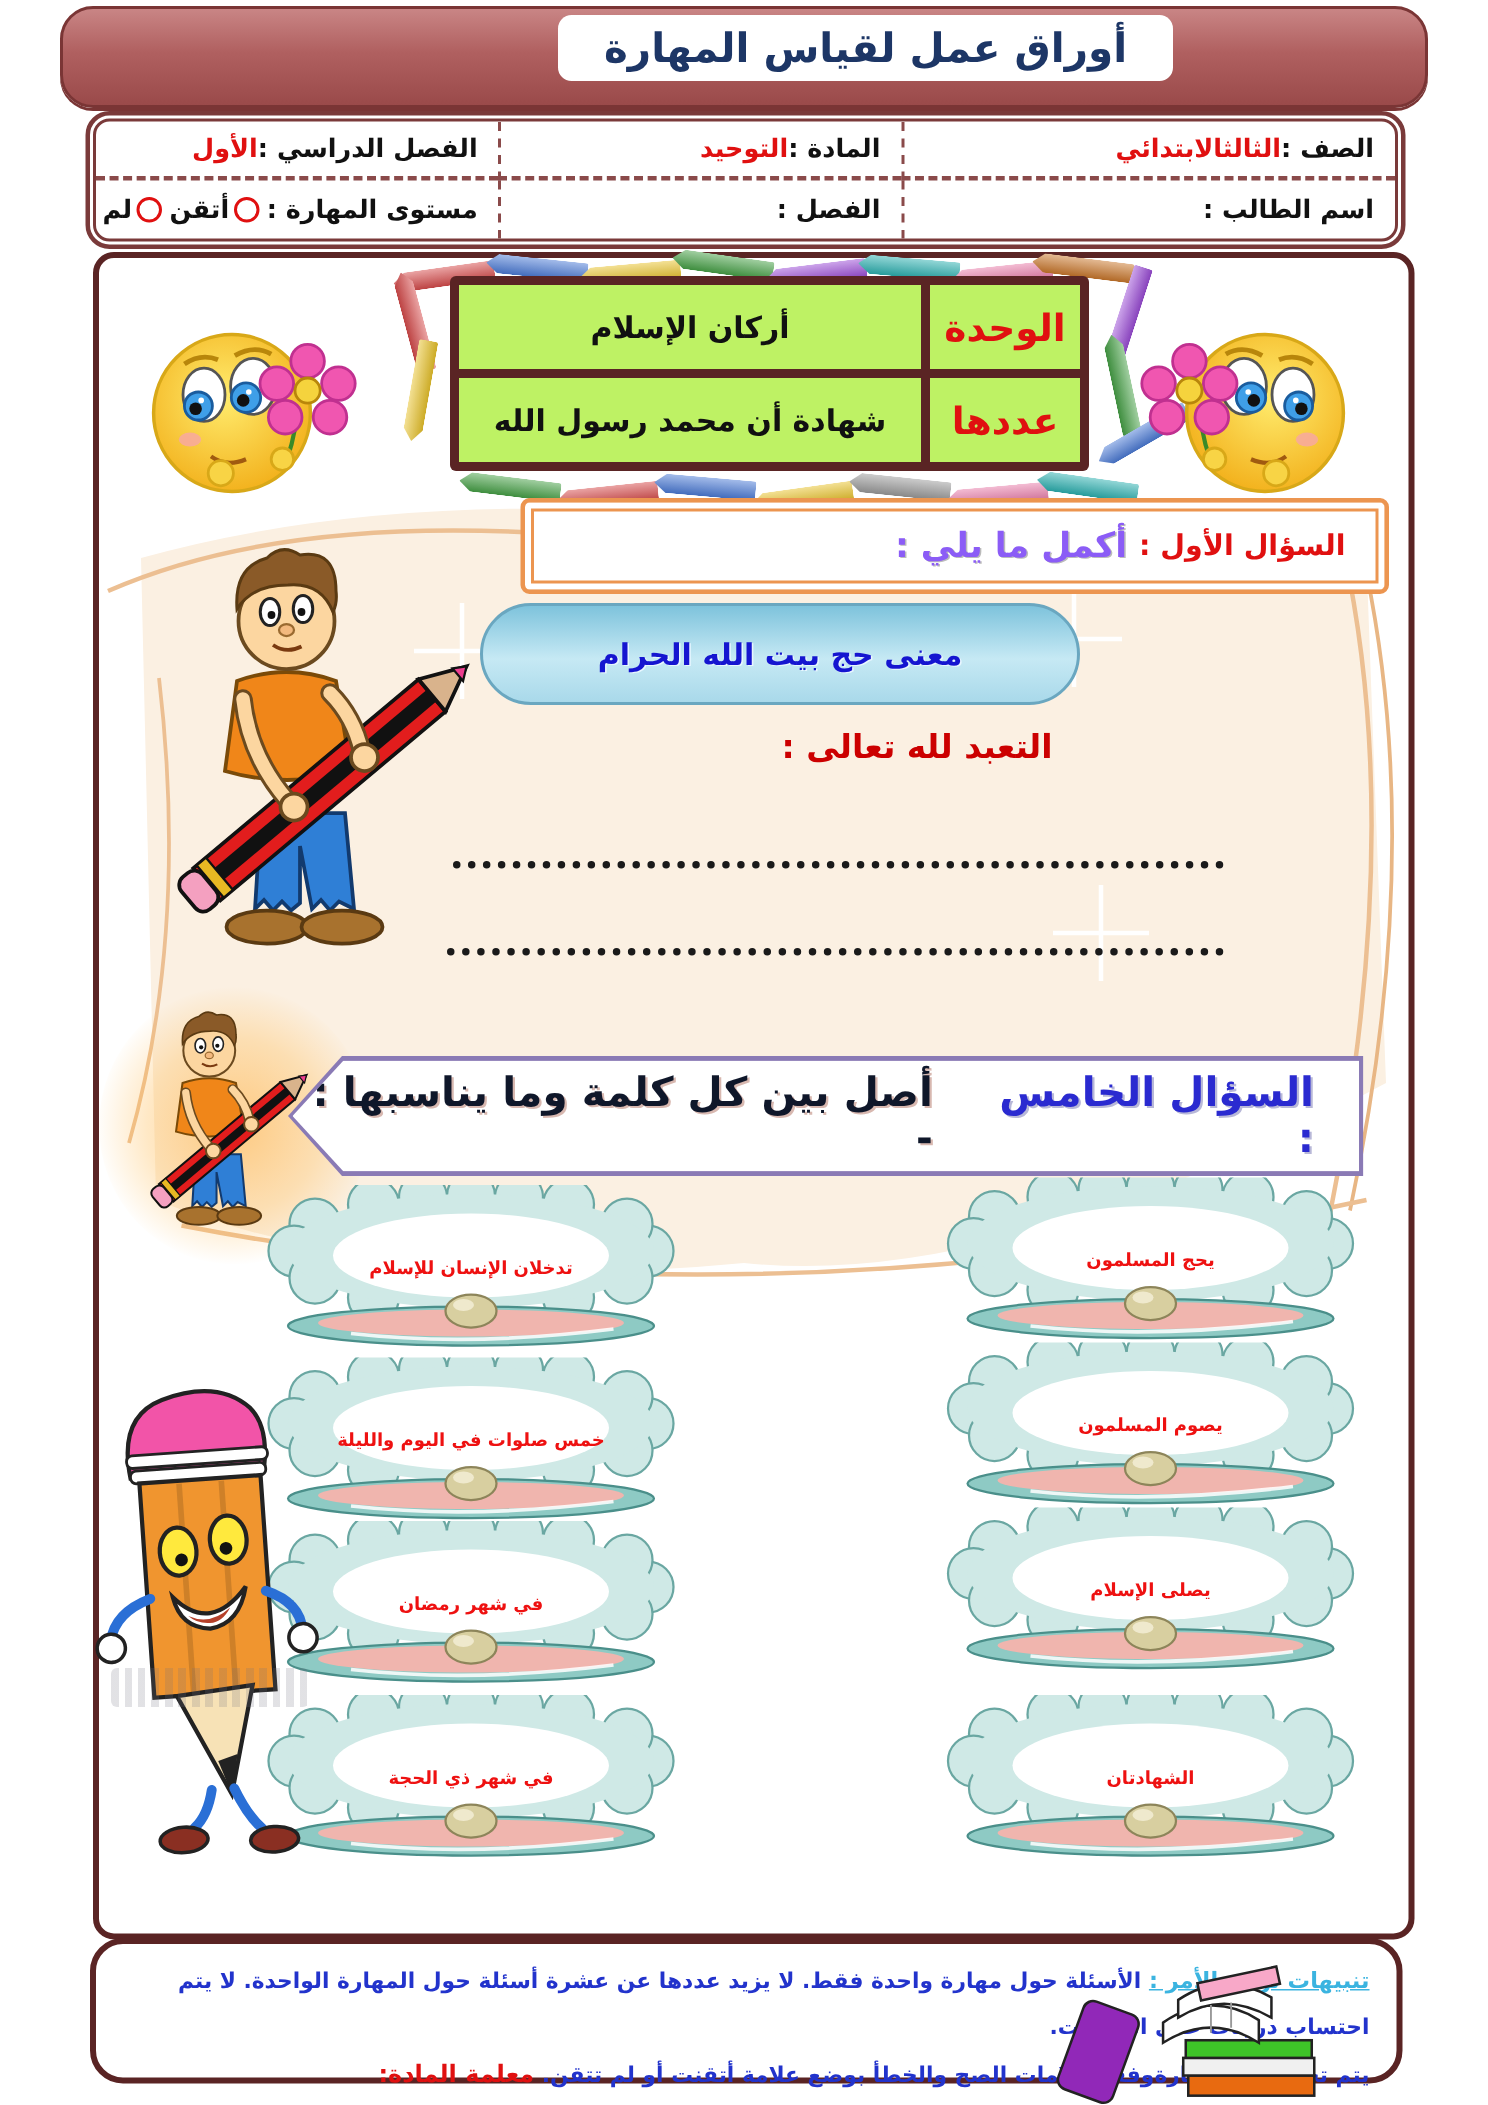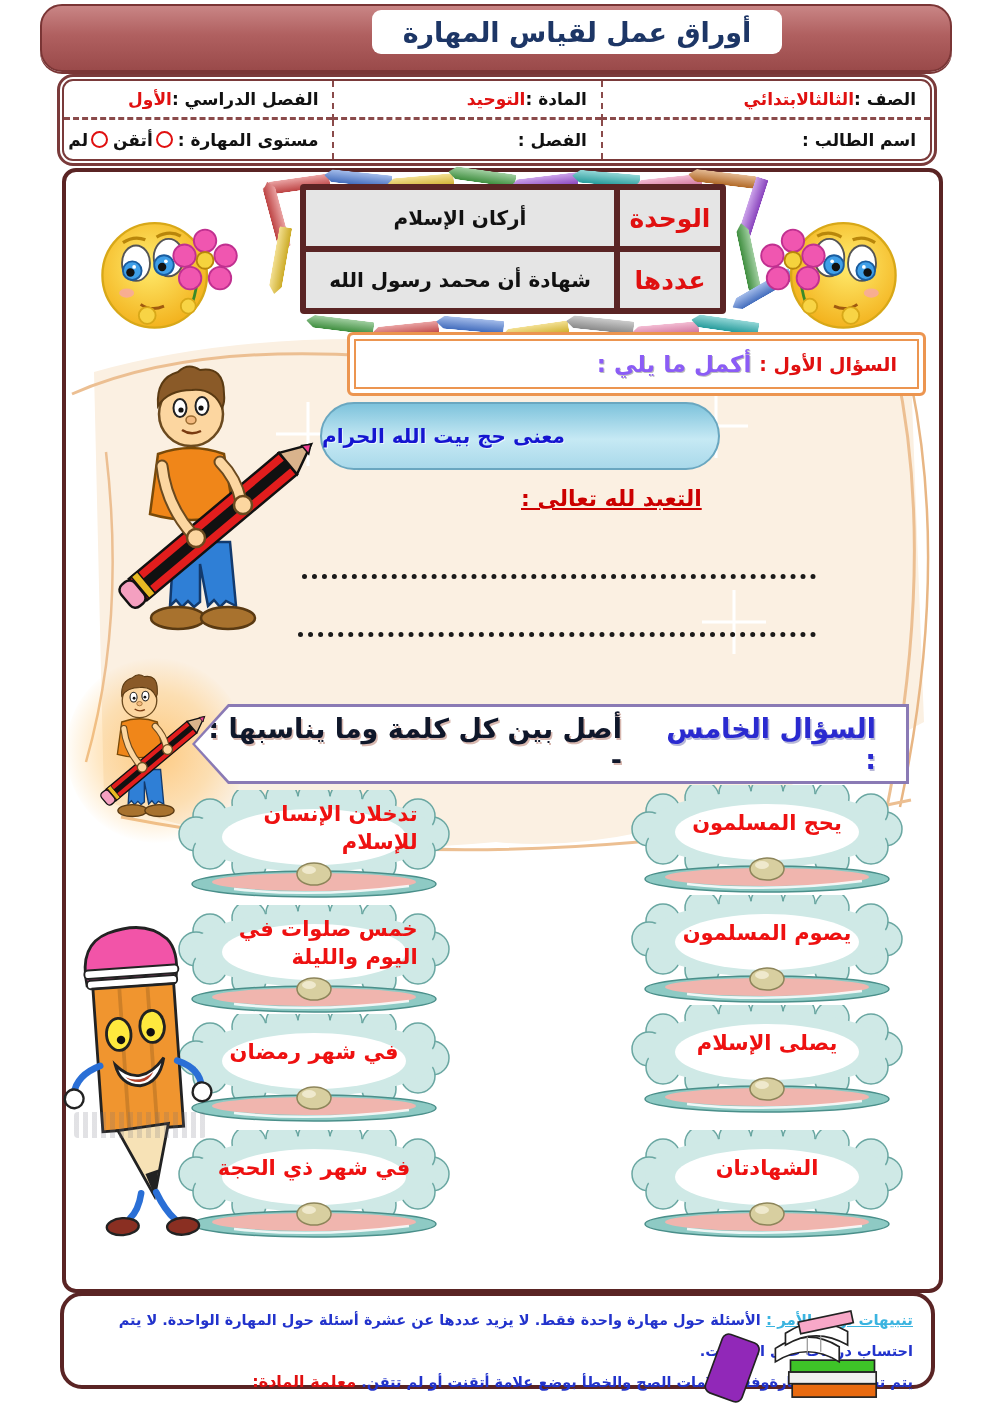--- a/index.html
+++ b/index.html
@@ -41,7 +41,7 @@
   
   .unit-table{left:234px;top:12px;width:426px;height:130px;background:#5a2424;border-radius:4px;
         padding:6px;box-sizing:border-box;display:grid;grid-template-columns:100px 1fr;gap:6px;z-index:2;}
-  .ut-cell{background:#e5e5e5;display:flex;align-items:center;justify-content:center;font-weight:bold;}
+  .ut-cell{background:#bef264;display:flex;align-items:center;justify-content:center;font-weight:bold;}
   .ut-label{color:#e01010;font-size:25px;}
   .ut-value{color:#111;font-size:20px;}
 

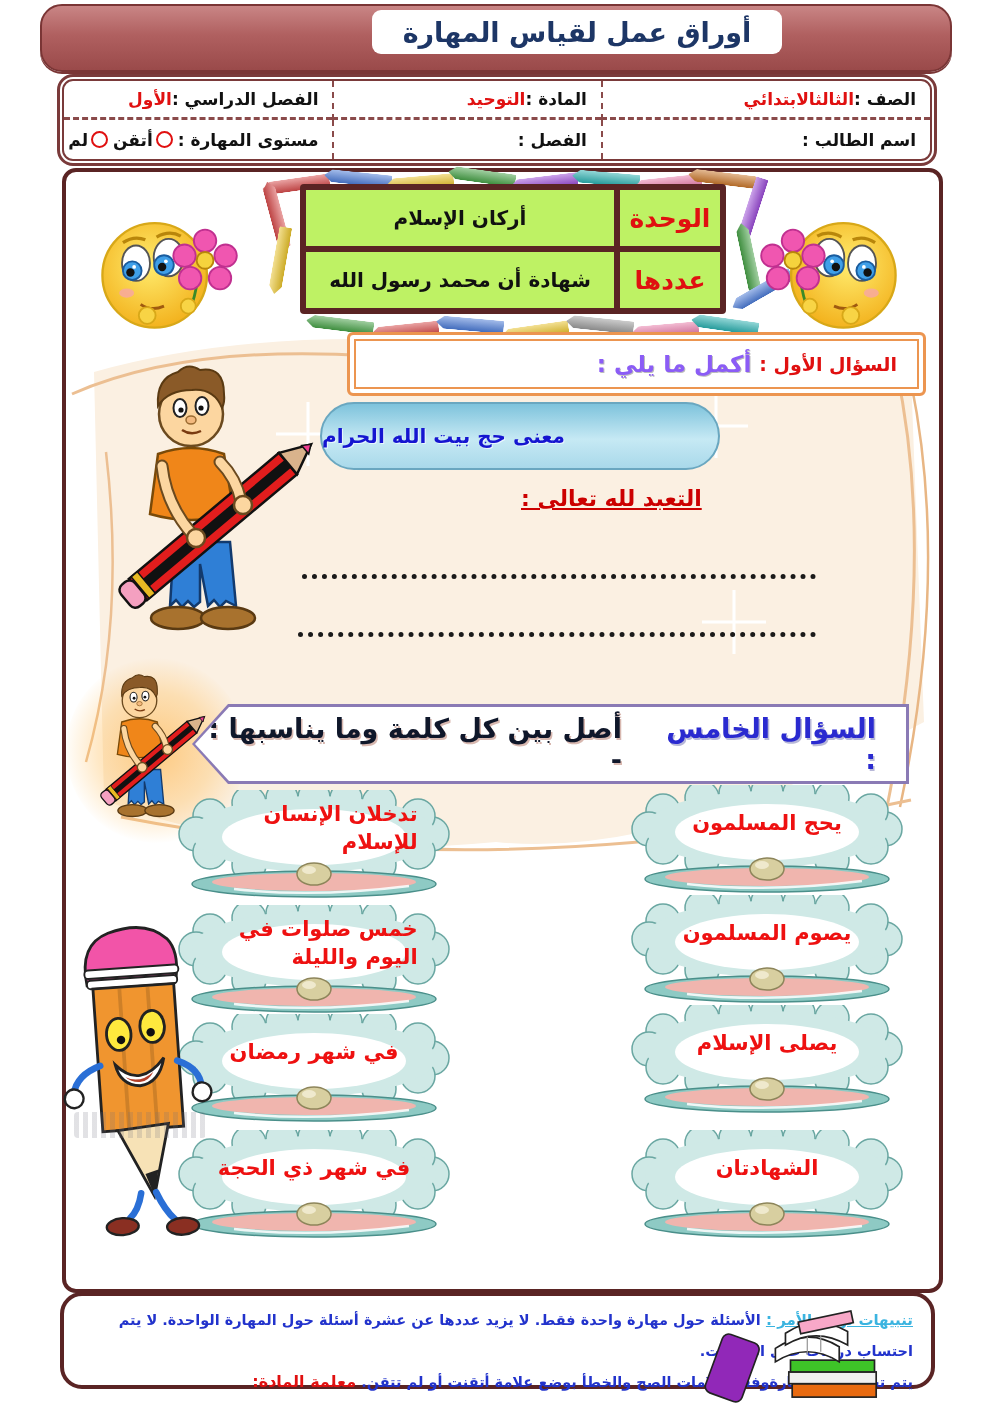--- a/index.html
+++ b/index.html
@@ -62,7 +62,7 @@
 
   .pill{left:254px;top:230px;width:396px;height:64px;border-radius:34px;z-index:3;
         background:linear-gradient(180deg,#7ec3dc 0%,#c6e9f4 55%,#a9d9ea 100%);
-        border:2px solid #6aa7c0;display:flex;align-items:center;justify-content:flex-end;}
+        border:2px solid #6aa7c0;display:flex;align-items:center;justify-content:center;}
   .pill span{color:#1515d0;font-size:20px;font-weight:bold;text-shadow:1px 1px 0 #e8f6ff;}
 
   .lead-red{left:455px;top:314px;width:278px;z-index:3;text-align:left;}

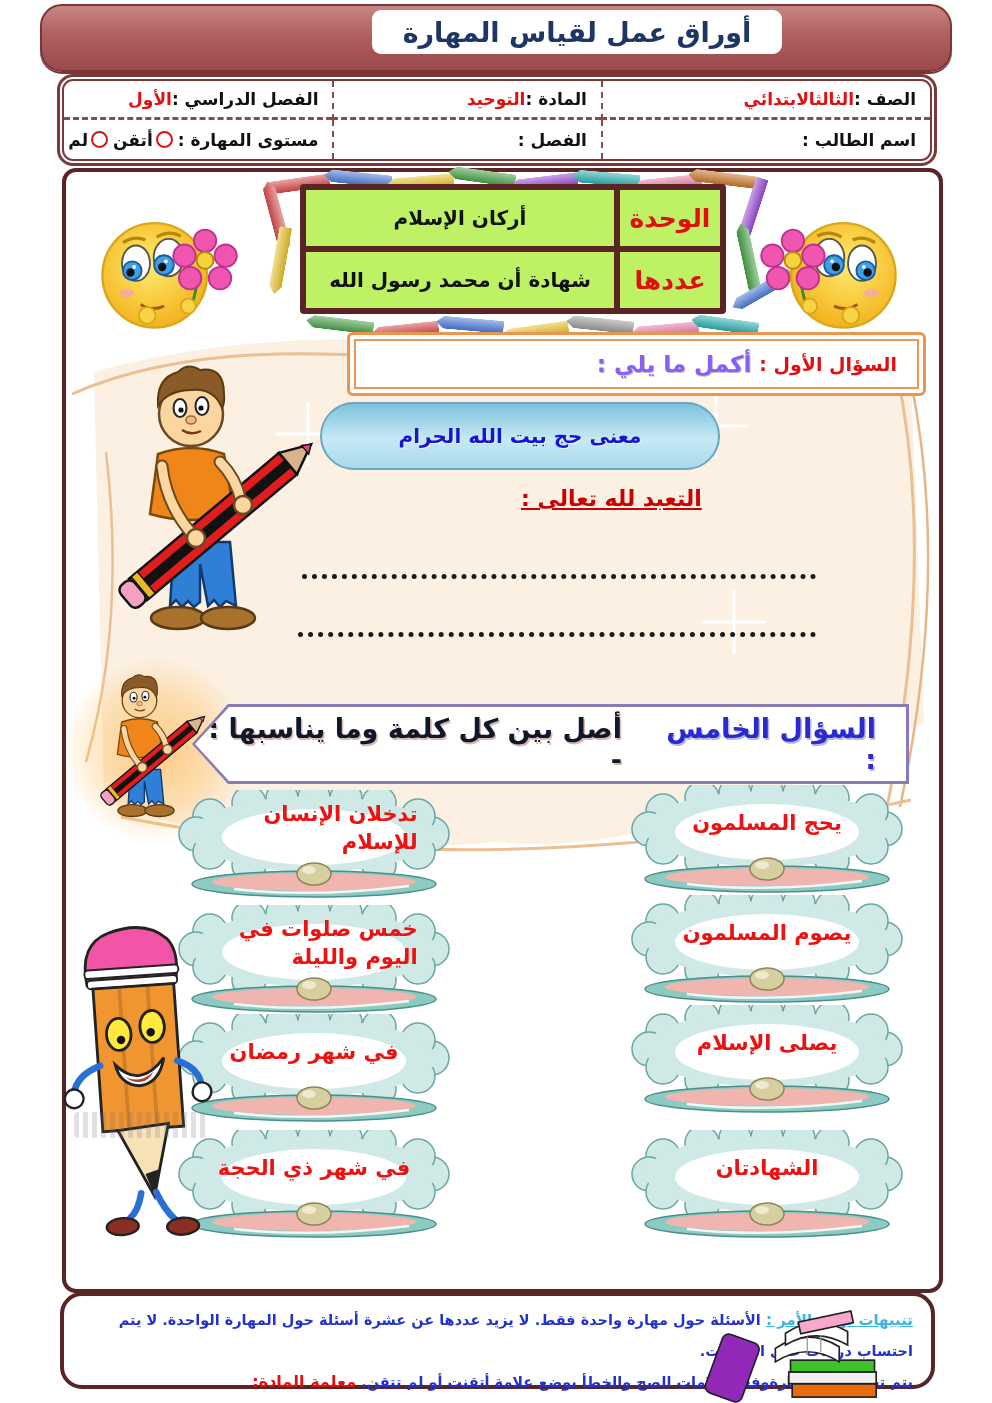--- a/index.html
+++ b/index.html
@@ -66,7 +66,7 @@
   .pill span{color:#1515d0;font-size:20px;font-weight:bold;text-shadow:1px 1px 0 #e8f6ff;}
 
   .lead-red{left:455px;top:314px;width:278px;z-index:3;text-align:left;}
-  .lead-red span{color:#cc0000;font-size:22px;font-weight:bold;text-decoration:underline;}
+  .lead-red span{color:#cc0000;font-size:22px;font-weight:bold;}
 
   .dots{height:0;border-bottom:5px dotted #1a1a1a;z-index:3;}
 

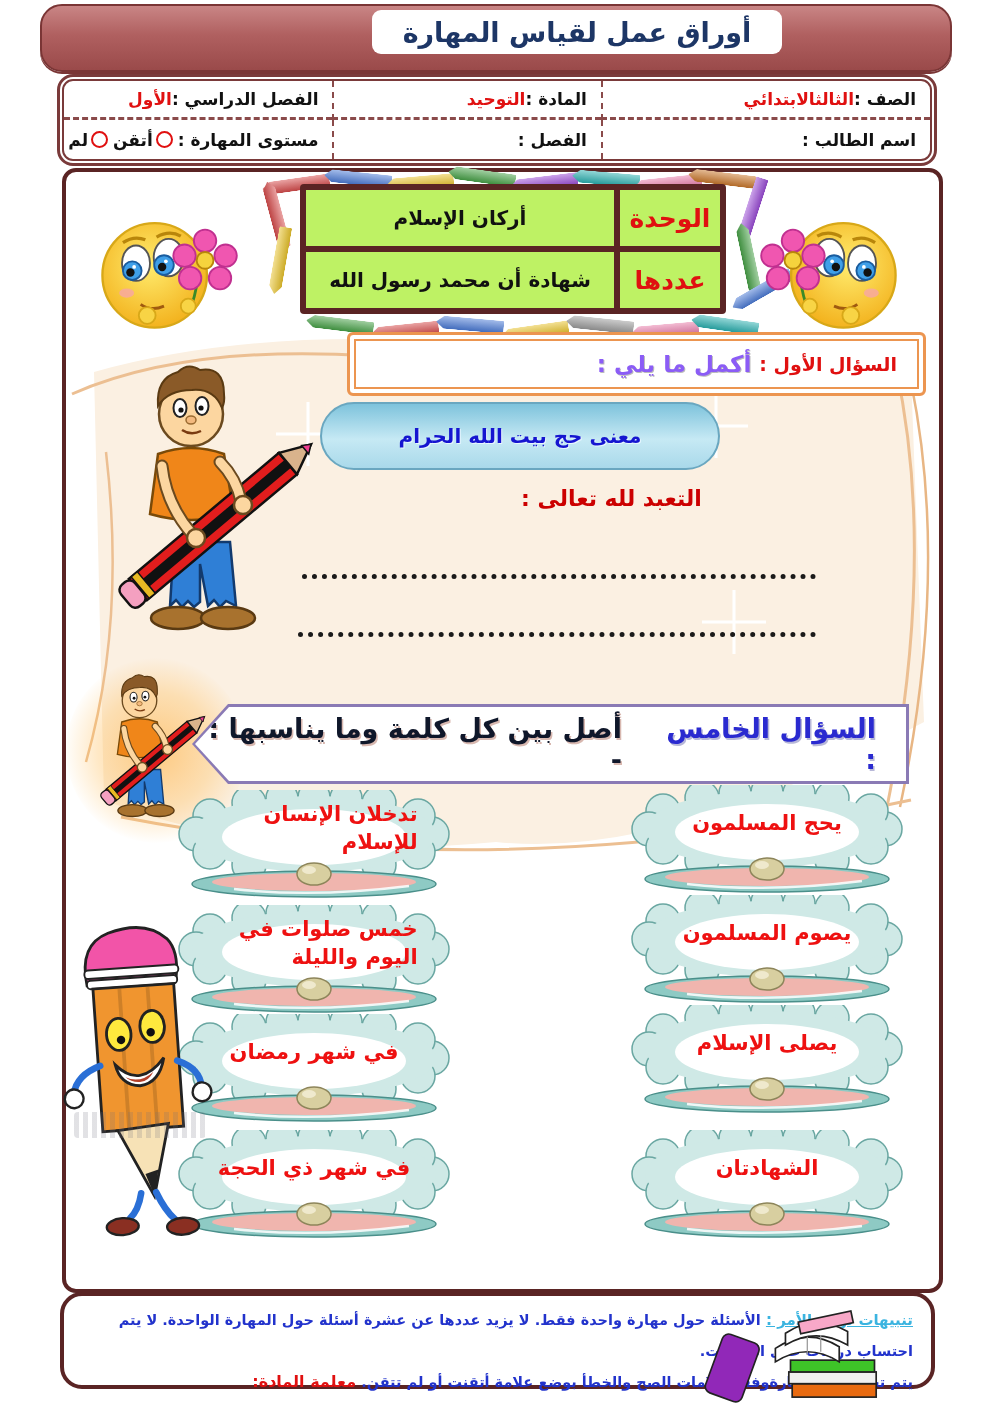--- a/index.html
+++ b/index.html
@@ -82,8 +82,8 @@
   
   .cloud{position:absolute;width:280px;height:112px;z-index:3;}
   .cloud svg{position:absolute;inset:0;width:100%;height:100%;}
-  .cloud-text{position:absolute;left:13%;right:13%;top:8px;height:60px;display:flex;align-items:center;
-        justify-content:center;text-align:right;color:#ee1111;font-size:21px;font-weight:bold;line-height:1.35;}
+  .cloud-text{position:absolute;left:13%;right:13%;top:25px;height:60px;display:flex;align-items:center;
+        justify-content:center;text-align:right;color:#ee1111;font-size:12px;font-weight:bold;line-height:1.35;}
 
   .glow{position:absolute;border-radius:50%;z-index:2;
         background:radial-gradient(circle,rgba(255,176,64,.6) 0%,rgba(255,190,90,.35) 45%,rgba(255,200,120,0) 72%);}

